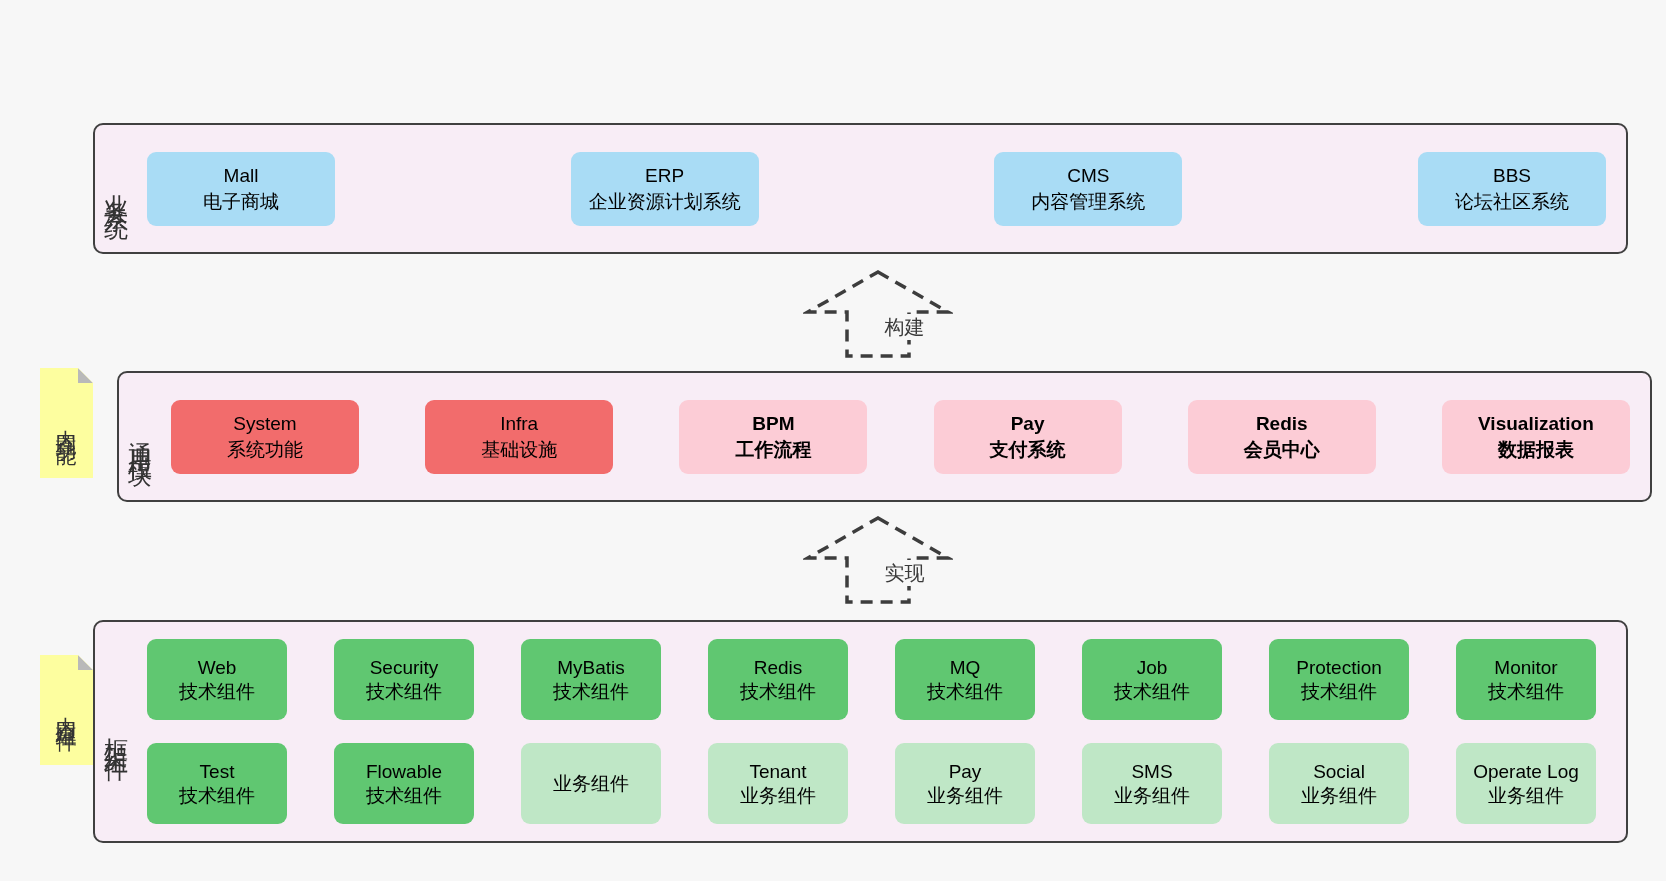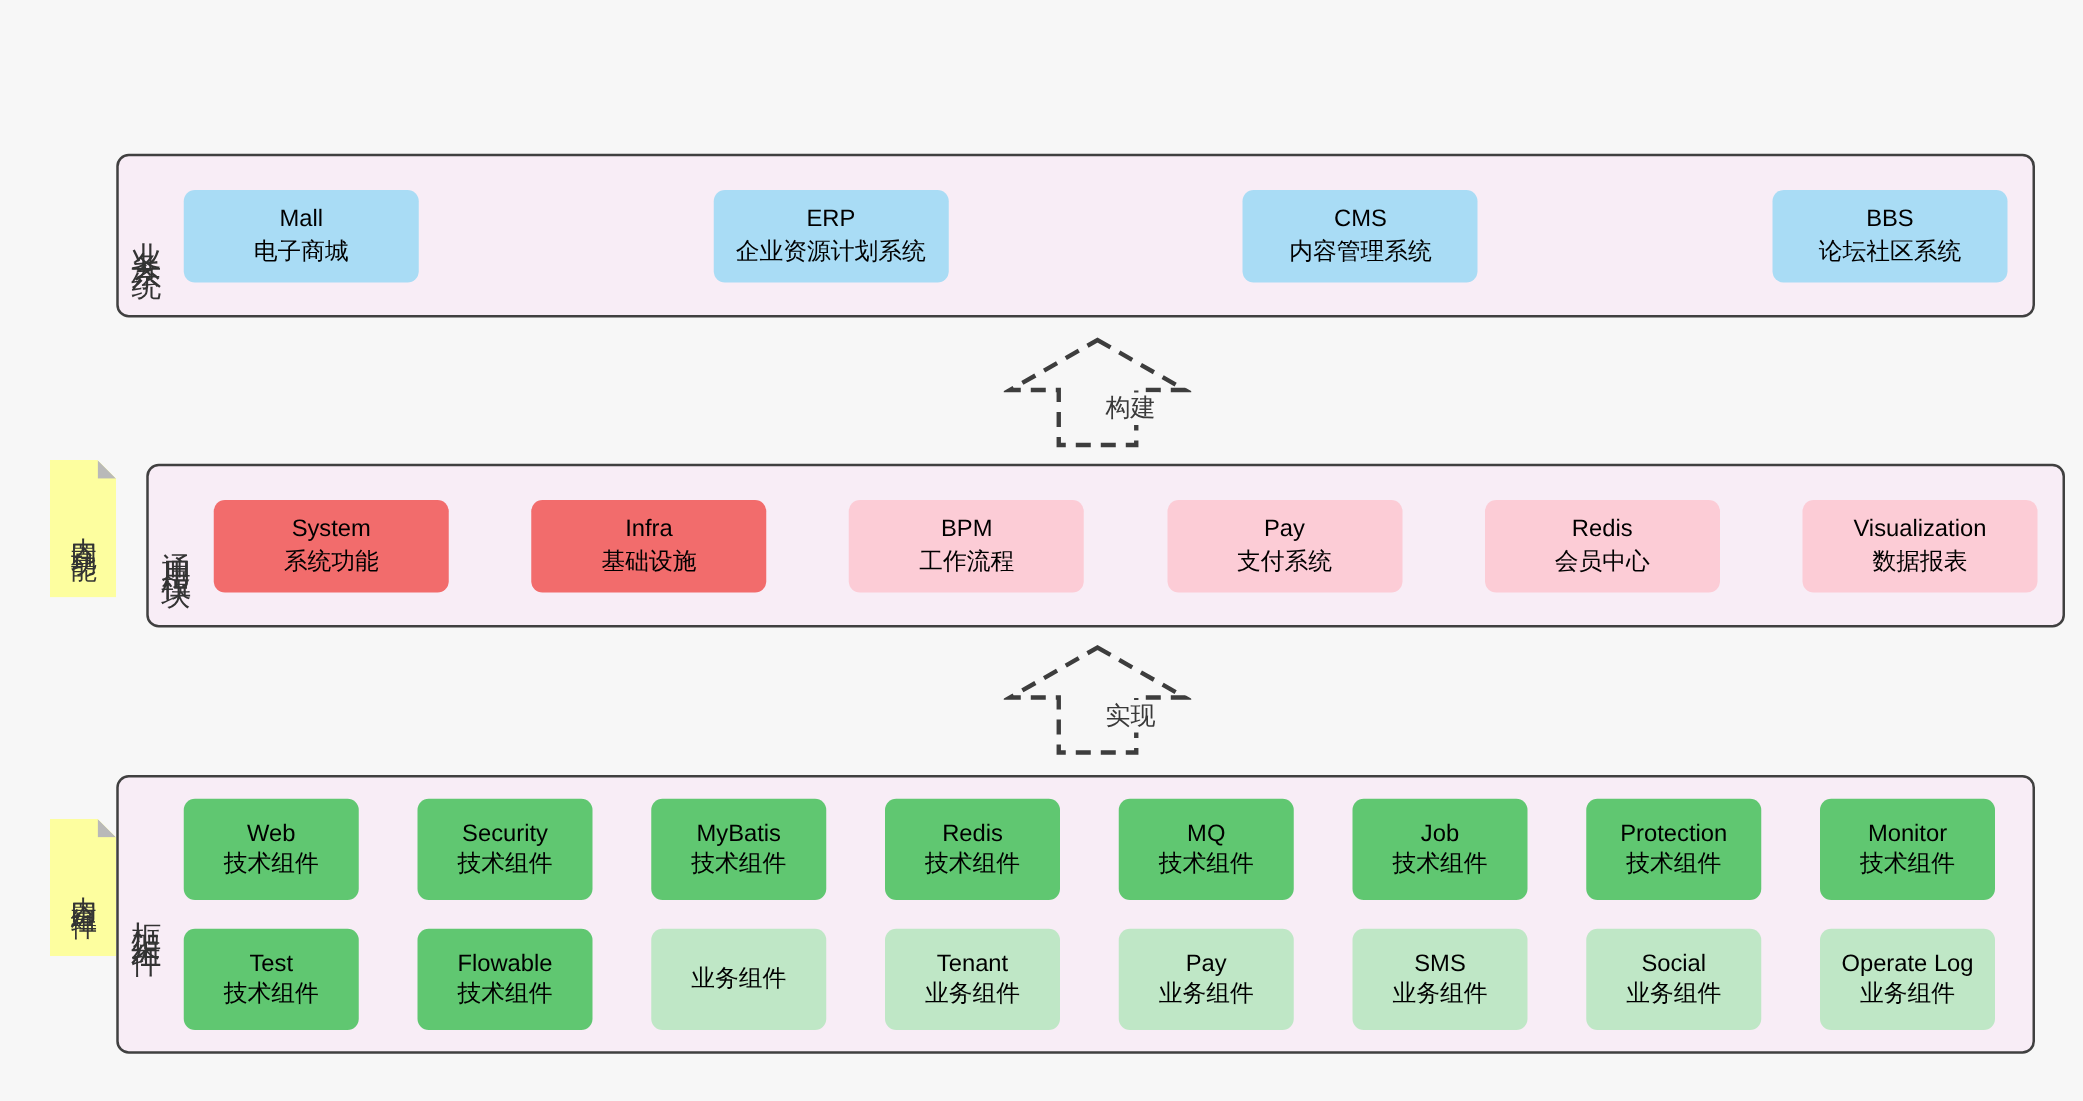--- a/index.html
+++ b/index.html
@@ -43,7 +43,7 @@
   .layer-3 .box{width:140px;height:81px;line-height:1.22;}
   .blue{background:#a9dcf5;}
   .red{background:#f26c6c;}
-  .pink{background:#fcccd6;}
+  .pink{background:#fcccd6;font-weight:bold;}
   .green{background:#60c771;}
   .green-light{background:#bfe7c6;}
   

